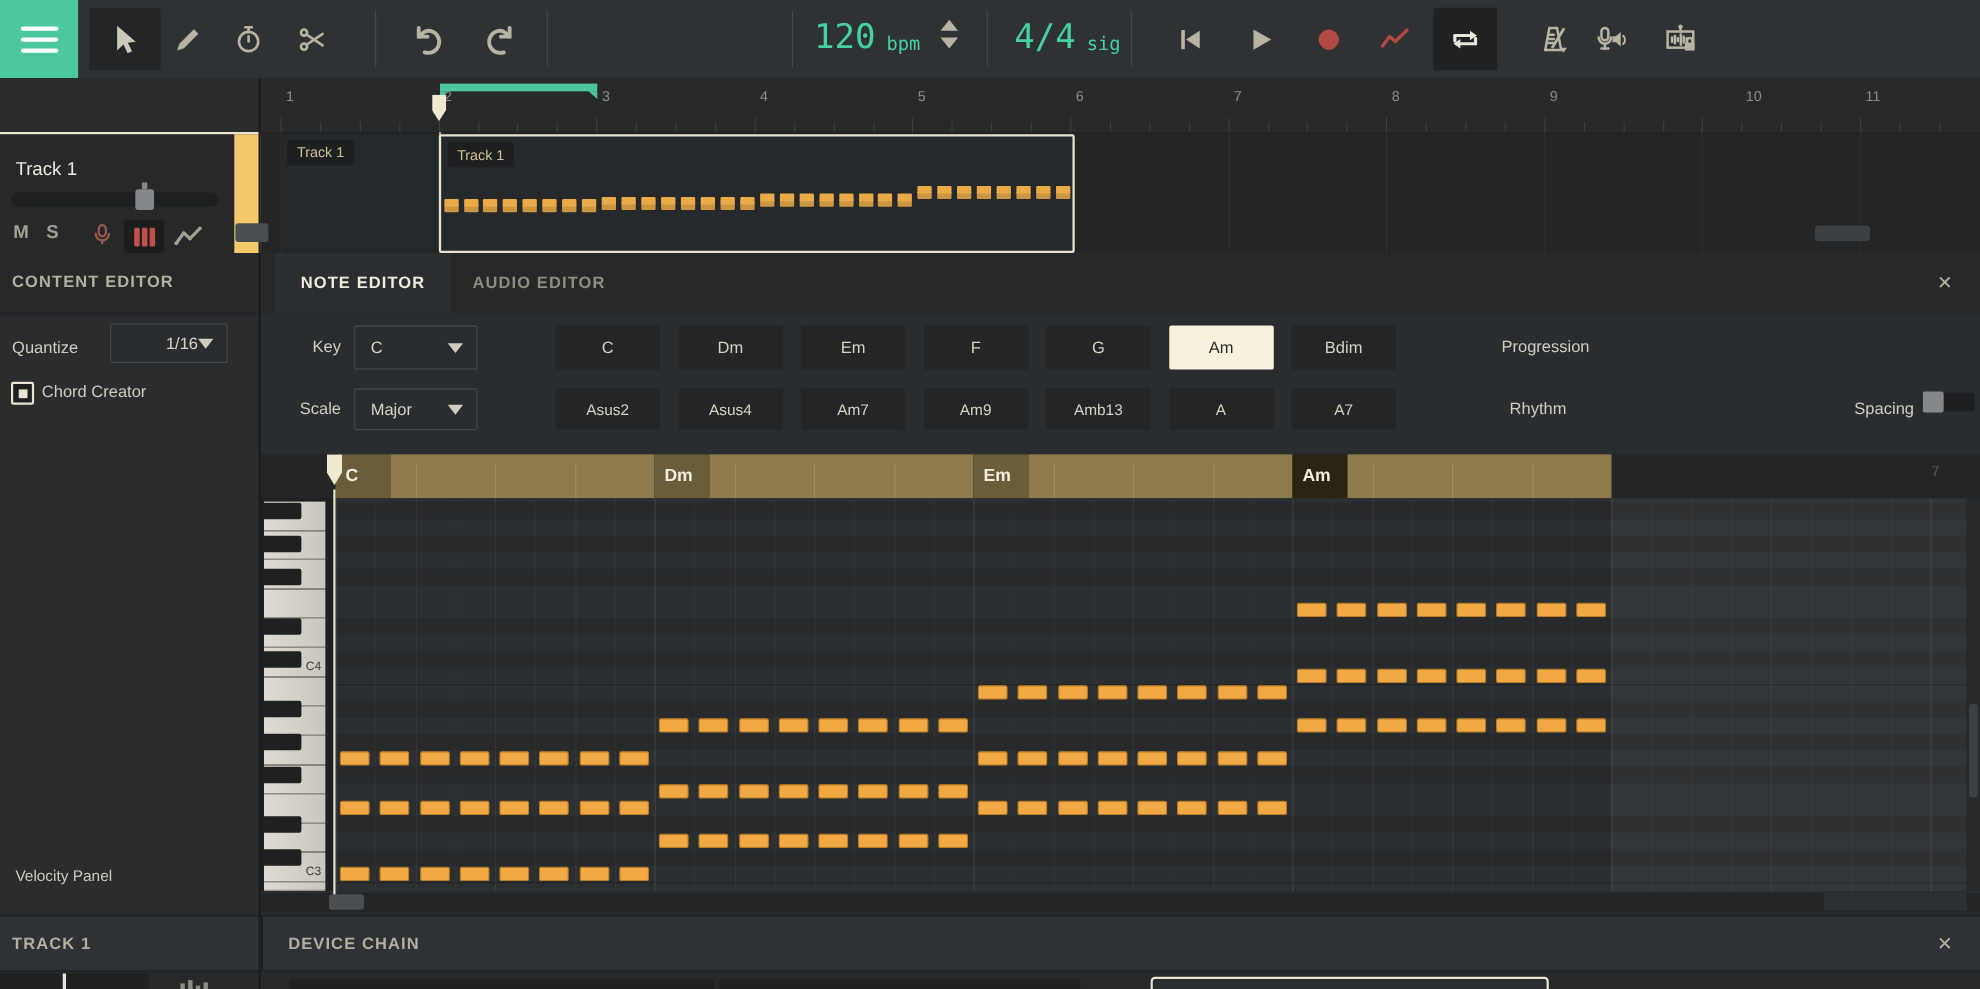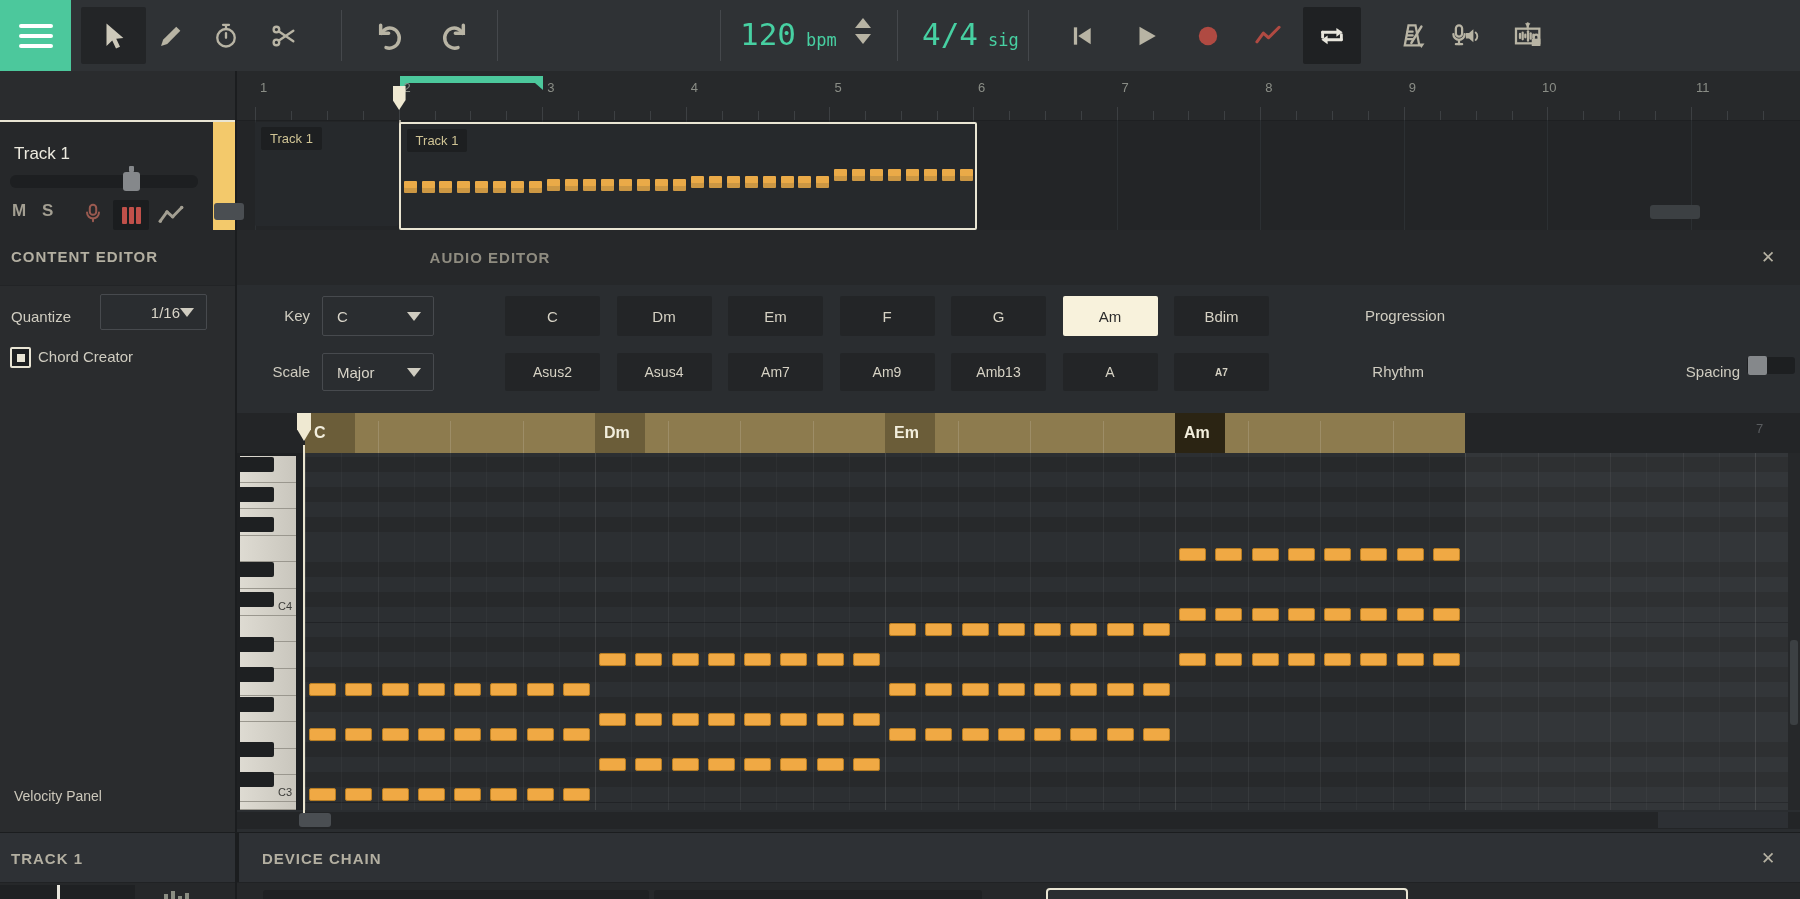--- a/index.html
+++ b/index.html
@@ -297,7 +297,7 @@
         <div class="ruler-num" style="left: 884.6px; position: absolute;">7</div>
         <div class="ruler-num" style="left: 1028.2px; position: absolute;">8</div>
         <div class="ruler-num" style="left: 1171.8px; position: absolute;">9</div>
-        <div class="ruler-num" style="left: 1305px; position: absolute;">10</div>
+        <div class="ruler-num" style="left: 1350px; position: absolute;">10</div>
         <div class="ruler-num" style="left: 1459px; position: absolute;">11</div>
         <div class="tick" style="left: 18px; top: 36px; height: 13px; position: absolute;"></div>
         <div class="tick" style="left: 53.9px; top: 40px; height: 9px; position: absolute;"></div>

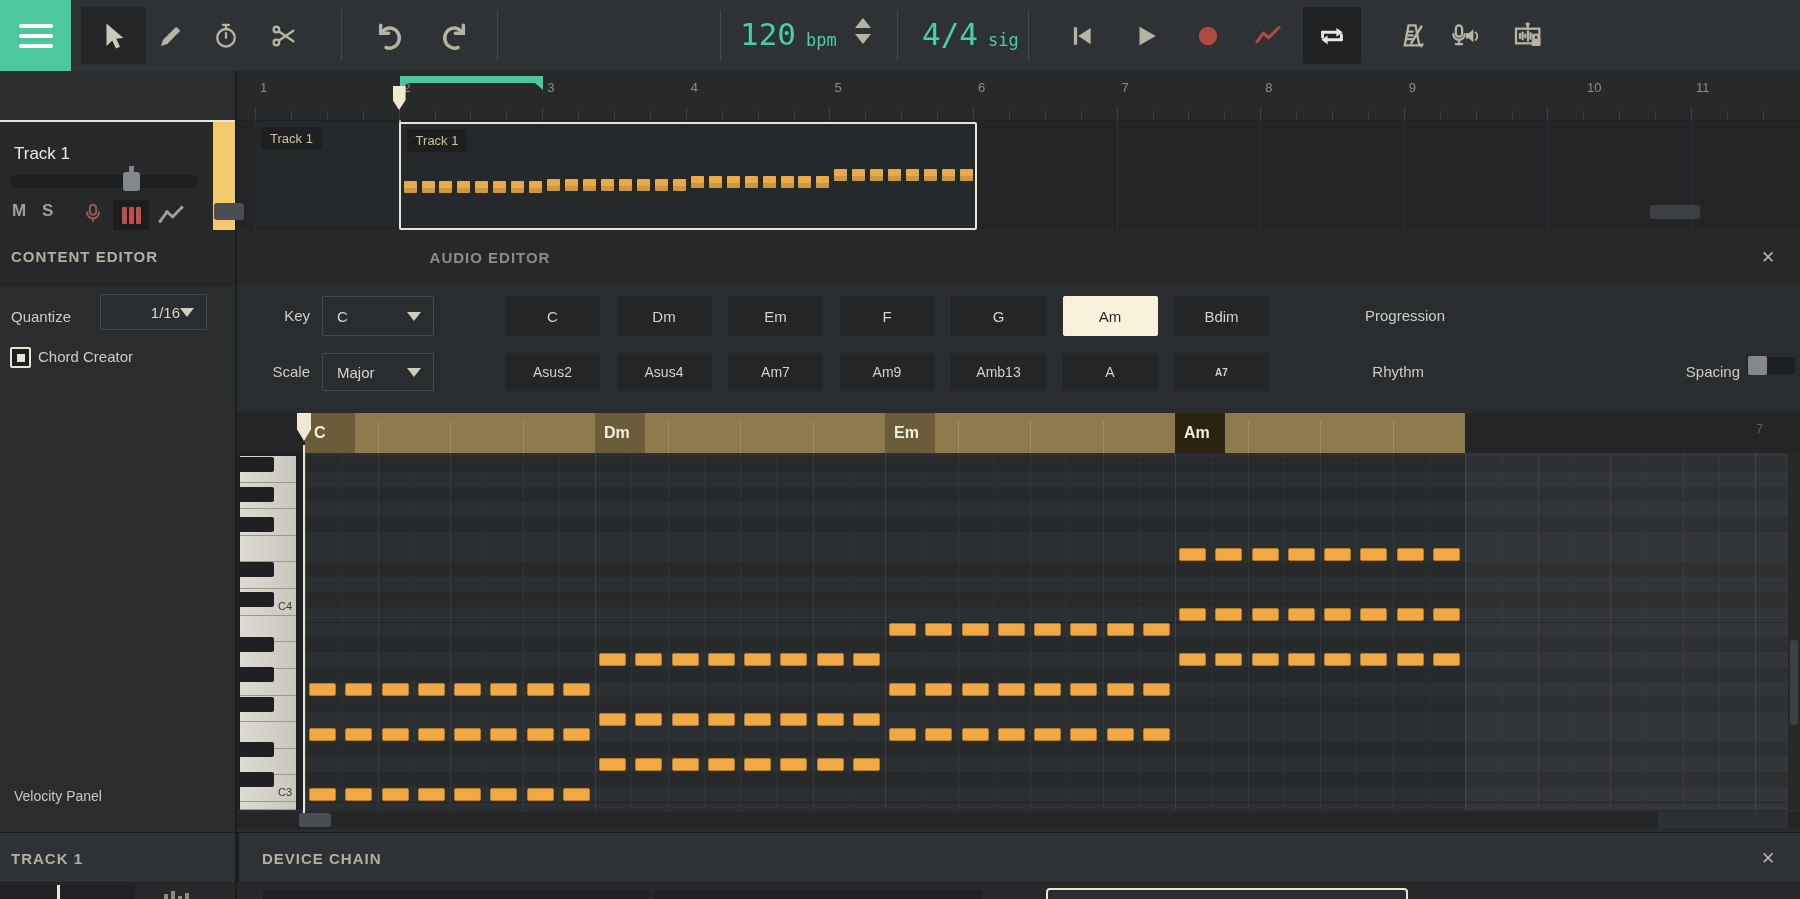--- a/index.html
+++ b/index.html
@@ -434,6 +434,7 @@
 
   <div class="editor">
     <div class="tabbar">
+      <div class="tab-active">NOTE EDITOR</div>
       <div class="tab-idle">AUDIO EDITOR</div>
       <div class="close-x" style="left:1524px;top:17px;">✕</div>
     </div>

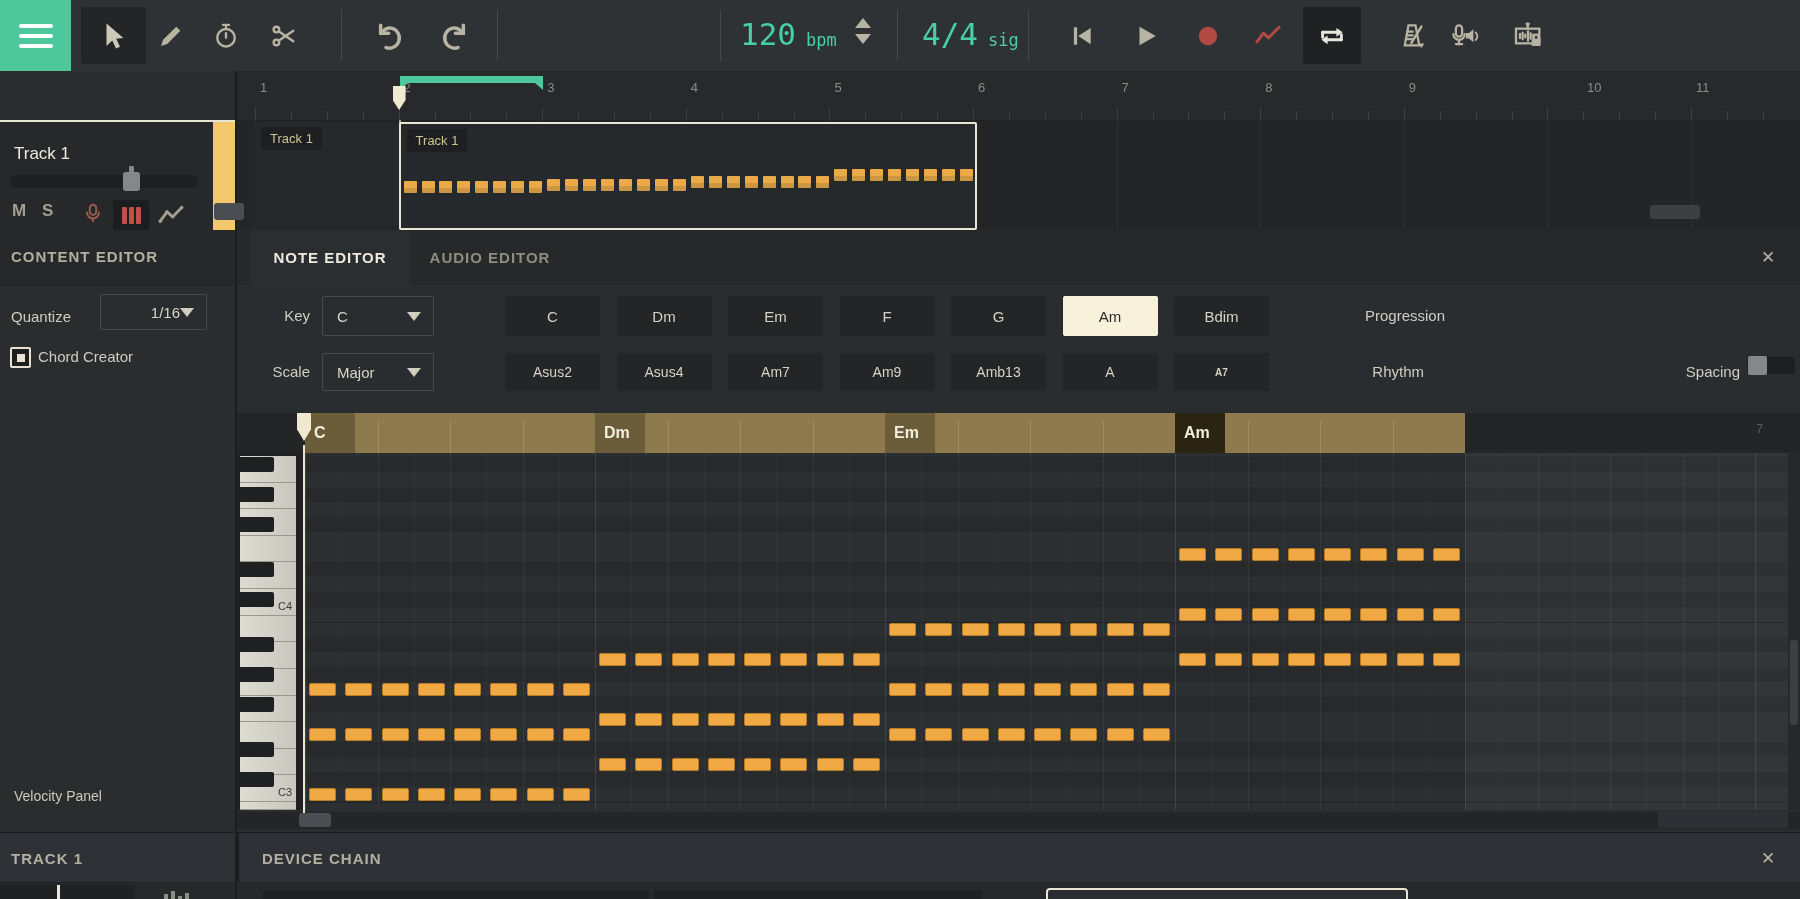--- a/index.html
+++ b/index.html
@@ -467,7 +467,7 @@
         <div class="chordbtn" style="left: 602.5px; top: 123px; height: 38px; font-size: 14px;">Am9</div>
         <div class="chordbtn" style="left: 714px; top: 123px; height: 38px; font-size: 14px;">Amb13</div>
         <div class="chordbtn" style="left: 825.5px; top: 123px; height: 38px; font-size: 14px;">A</div>
-        <div class="chordbtn" style="left: 937px; top: 123px; height: 38px; font-size: 10px; font-weight: bold;">A7</div>
+        <div class="chordbtn" style="left: 937px; top: 123px; height: 38px; font-size: 14px;">A7</div>
       </div>
     <div class="label abs" style="left:1111px;top:133px;width:76px;text-align:right;">Rhythm</div>
     <div class="label abs" style="left:1418px;top:133px;width:85px;text-align:right;">Spacing</div>

